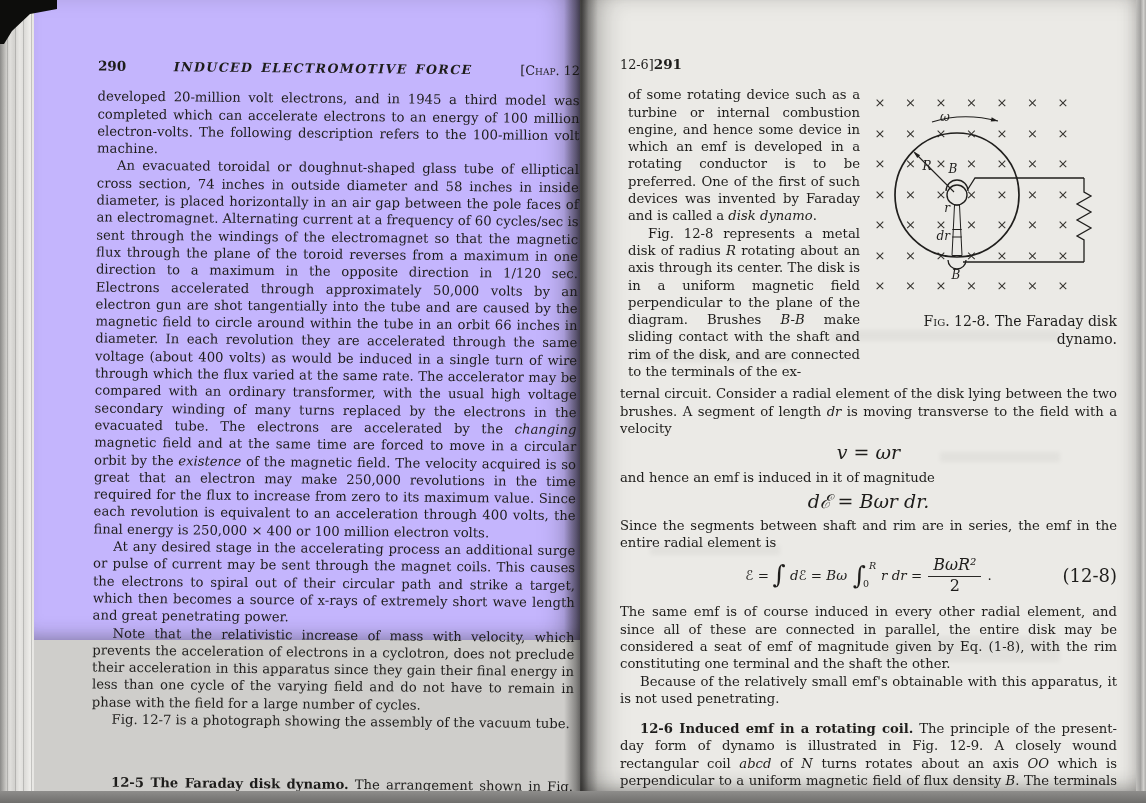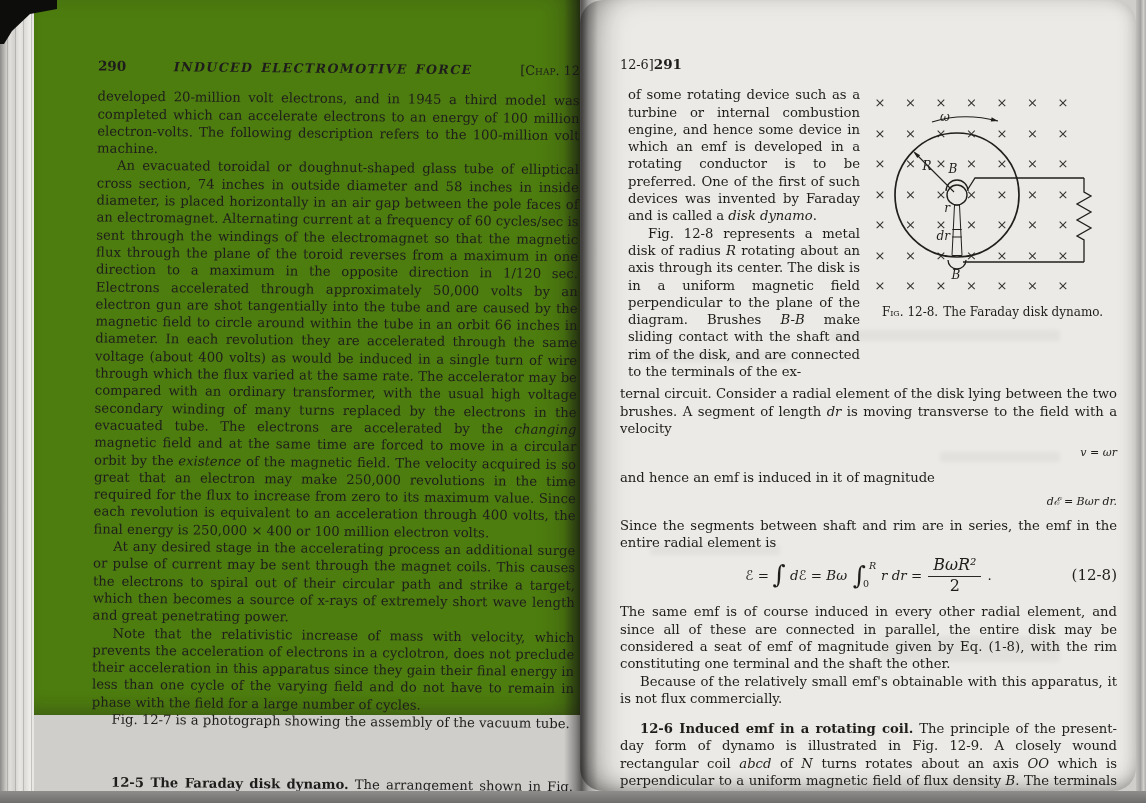--- a/index.html
+++ b/index.html
@@ -16,7 +16,7 @@
     background:linear-gradient(90deg,#c2c1be 0%,#a3a2a0 45%,#cfcecb 75%,#adacaa 100%);}
   .edge-bottom{position:absolute;left:0;bottom:0;width:1146px;height:12px;
     background:linear-gradient(180deg,#8e8d8b,#6f6e6c);}
-  .paper-left{position:absolute;left:34px;top:0;width:546px;height:715px;background:#4d7c0f;
+  .paper-left{position:absolute;left:34px;top:0;width:546px;height:640px;background:#c4b5fd;
     box-shadow:inset -26px 0 30px -18px rgba(25,24,22,.55), inset 0 -16px 20px -14px rgba(40,39,37,.35);}
   .paper-right{position:absolute;left:580px;top:0;width:556px;height:791px;background:#ebeae6;
     box-shadow:inset 30px 0 34px -20px rgba(25,24,22,.6), inset -12px 0 16px -10px rgba(60,59,56,.28), inset 0 -16px 20px -14px rgba(40,39,37,.35);border-radius:23px;}

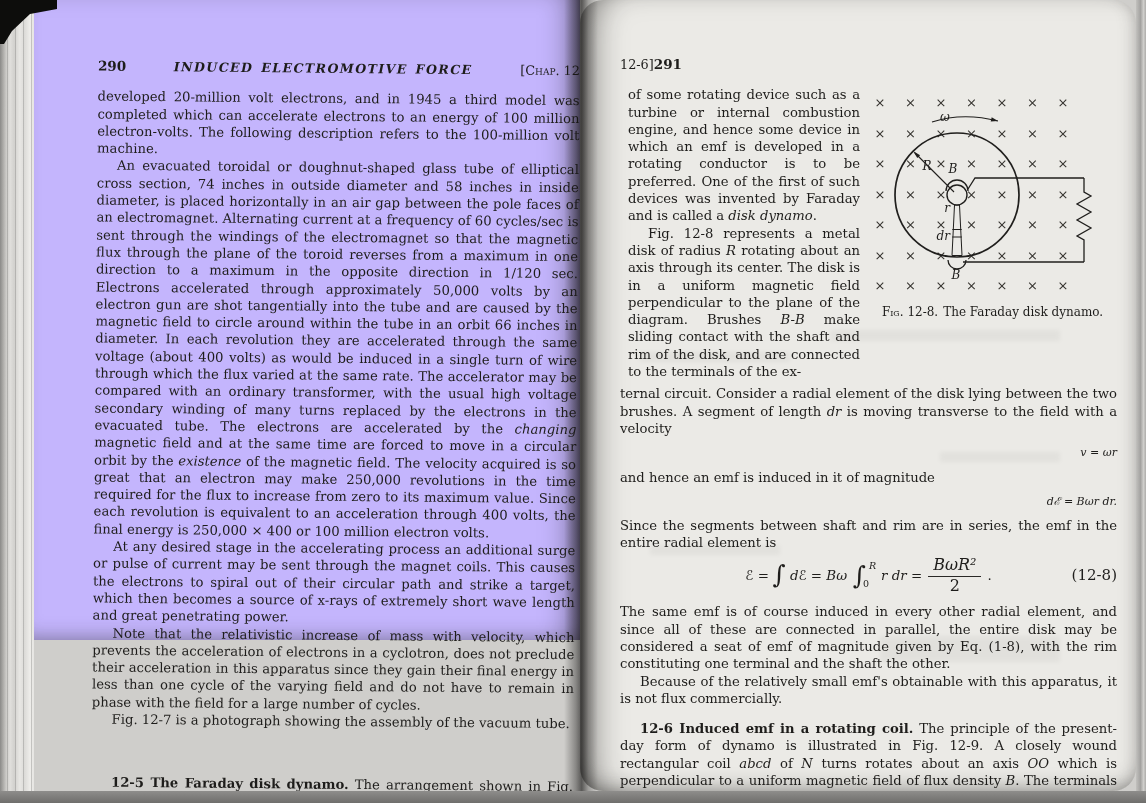--- a/index.html
+++ b/index.html
@@ -19,7 +19,7 @@
   .paper-left{position:absolute;left:34px;top:0;width:546px;height:640px;background:#c4b5fd;
     box-shadow:inset -26px 0 30px -18px rgba(25,24,22,.55), inset 0 -16px 20px -14px rgba(40,39,37,.35);}
   .paper-right{position:absolute;left:580px;top:0;width:556px;height:791px;background:#ebeae6;
-    box-shadow:inset 30px 0 34px -20px rgba(25,24,22,.6), inset -12px 0 16px -10px rgba(60,59,56,.28), inset 0 -16px 20px -14px rgba(40,39,37,.35);border-radius:23px;}
+    box-shadow:inset 30px 0 34px -20px rgba(25,24,22,.6), inset -12px 0 16px -10px rgba(60,59,56,.28), inset 0 -16px 20px -14px rgba(40,39,37,.35);}
   .gutter{position:absolute;left:564px;top:0;width:34px;height:791px;pointer-events:none;
     background:linear-gradient(90deg,rgba(20,19,18,0) 0%,rgba(20,19,18,.38) 35%,rgba(15,14,13,.62) 52%,rgba(20,19,18,.25) 72%,rgba(20,19,18,0) 100%);}
   .pl-in{position:absolute;left:64px;top:58px;width:482px;transform:rotate(.55deg);transform-origin:10% 0;}

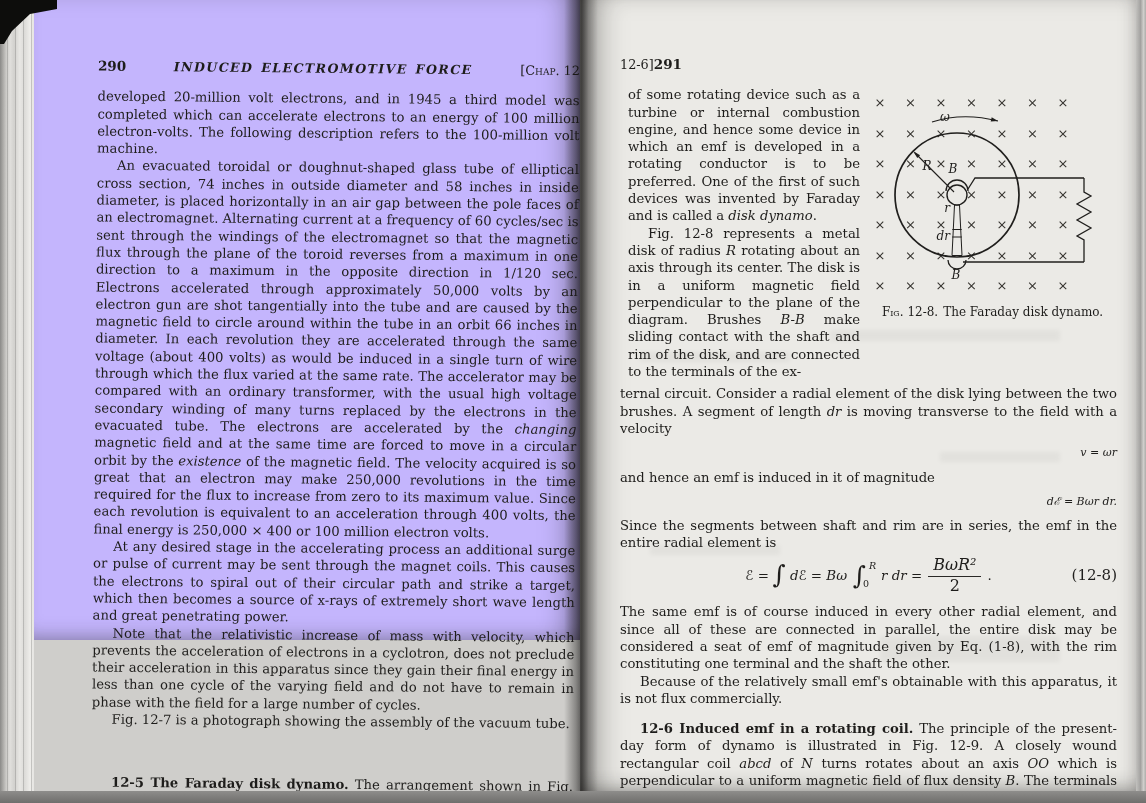--- a/index.html
+++ b/index.html
@@ -40,7 +40,7 @@
   .col{width:240px;margin-left:8px;}
   .fig{margin:2px 0 0 8px;width:249px;}
   .fig svg{display:block;}
-  .figcap{font-size:12px;text-align:center;margin-top:13px;}
+  .figcap{font-size:14px;text-align:right;margin-top:22px;}
   .figcap .sc{margin-right:5px;}
   .eq{text-align:right;font-size:11px;margin:7px 0;}
   .eqrow{position:relative;text-align:center;margin:5px 0 9px;}

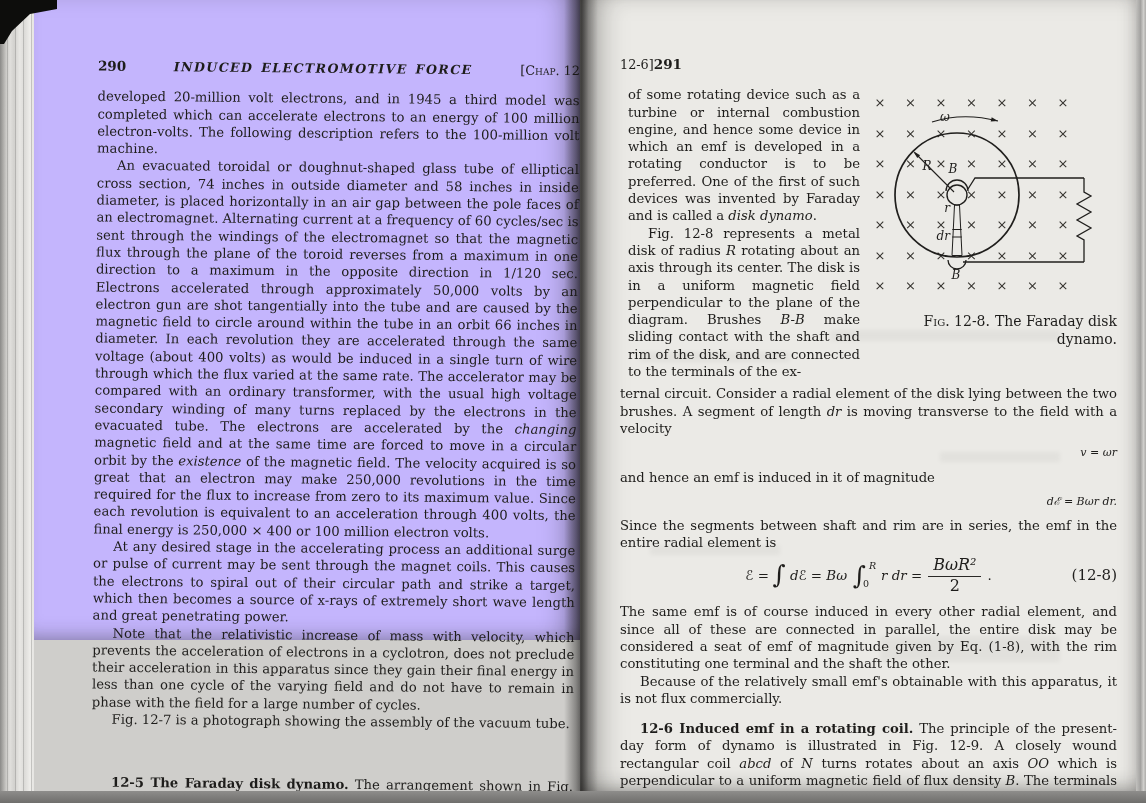--- a/index.html
+++ b/index.html
@@ -42,7 +42,7 @@
   .fig svg{display:block;}
   .figcap{font-size:14px;text-align:right;margin-top:22px;}
   .figcap .sc{margin-right:5px;}
-  .eq{text-align:right;font-size:11px;margin:7px 0;}
+  .eq{text-align:center;font-size:19px;margin:7px 0;}
   .eqrow{position:relative;text-align:center;margin:5px 0 9px;}
   .eqmain{display:inline-flex;align-items:center;gap:4px;font-size:13.4px;
           font-family:"DejaVu Serif","DejaVu Sans",serif;}

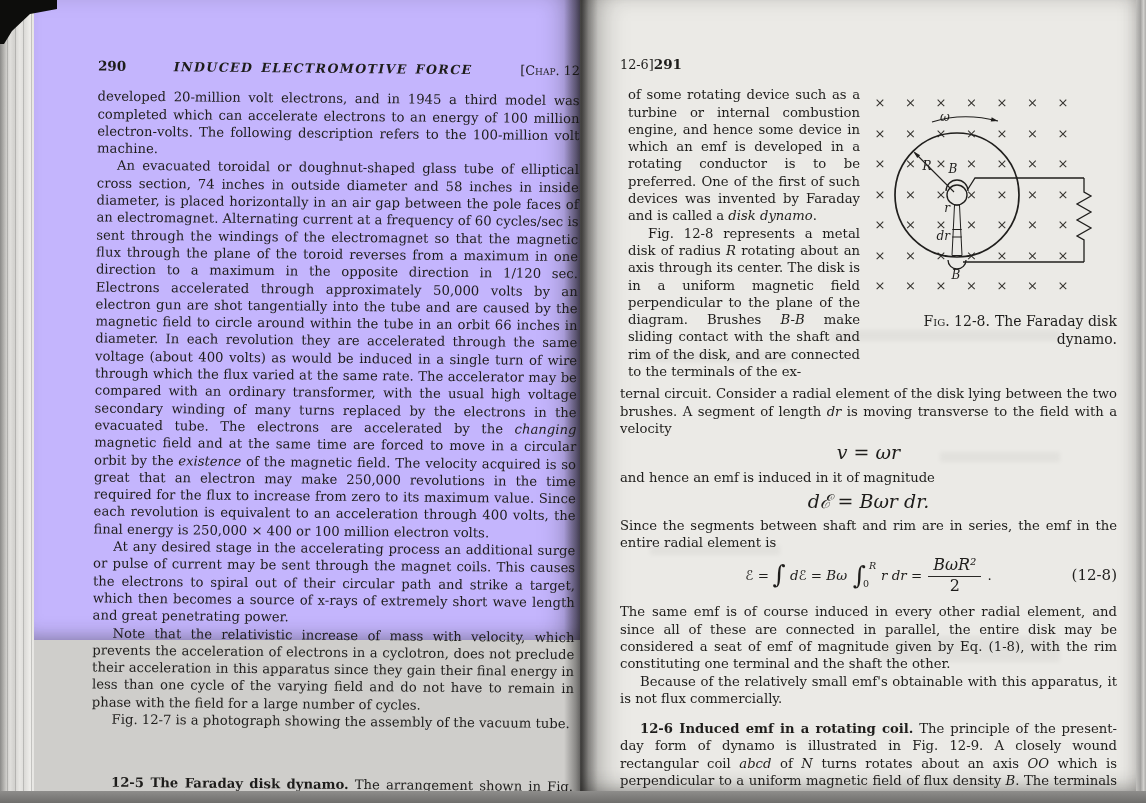--- a/index.html
+++ b/index.html
@@ -53,7 +53,7 @@
   .frac{display:inline-block;text-align:center;vertical-align:middle;line-height:1.05;font-size:16px;margin:0 2px;}
   .frac .num{display:block;border-bottom:1px solid #2a2927;padding:0 5px 2px;}
   .frac .den{display:block;padding-top:1px;}
-  .eqno{position:absolute;right:0;top:50%;transform:translateY(-50%);font-size:15px;}
+  .eqno{position:absolute;right:0;top:50%;transform:translateY(-50%);font-size:18px;}
   .fcross{font-size:13px;fill:#34322e;font-family:"DejaVu Serif",serif;}
   .flab{font-size:12px;font-style:italic;fill:#1e1d1b;font-family:"DejaVu Serif",serif;}
   .stroke{stroke:#201f1d;fill:none;}

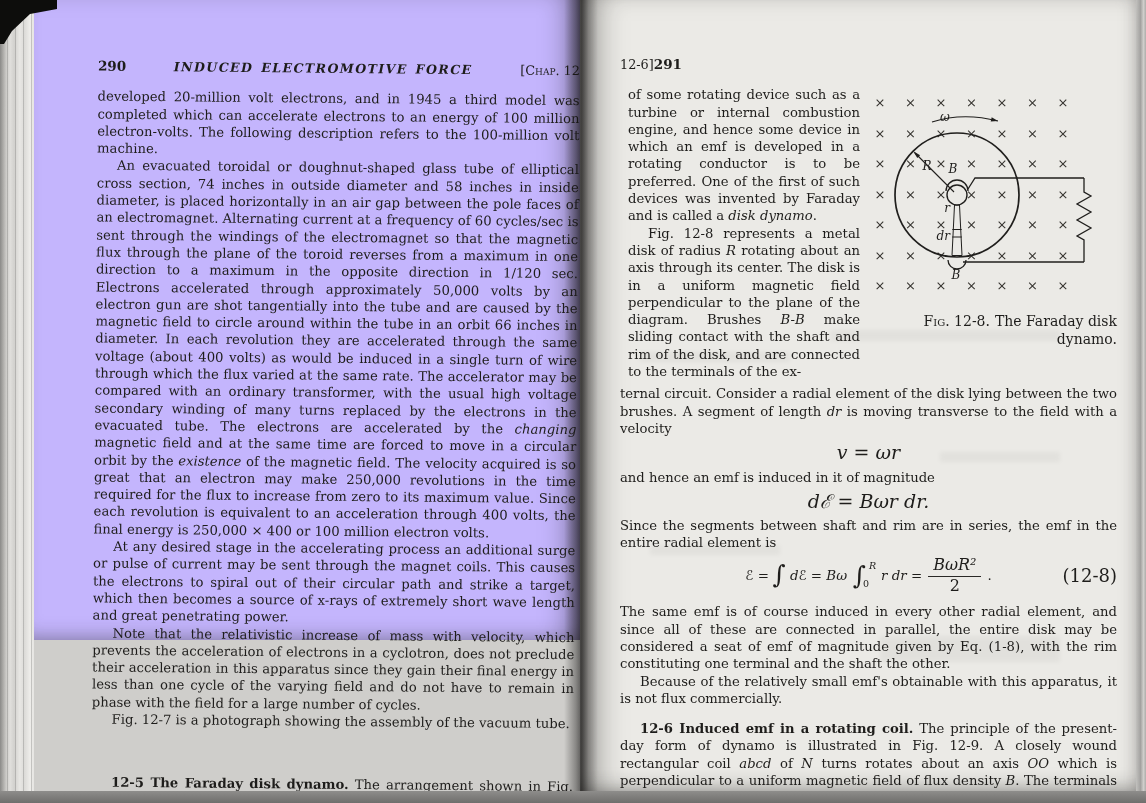--- a/index.html
+++ b/index.html
@@ -220,7 +220,7 @@
       </div>
 
       <p class="para"><span>The same emf is of course induced in every other radial element, and since all of these are connected in parallel, the entire disk may be considered a seat of emf of magnitude given by Eq. (1-8), with the rim constituting one terminal and the shaft the other.</span></p>
-      <p class="para ind"><span>Because of the relatively small emf's obtainable with this apparatus, it is not flux commercially.</span></p>
+      <p class="para ind"><span>Because of the relatively small emf's obtainable with this apparatus, it is not used penetrating.</span></p>
 
       <p class="para ind gapS"><span class="bf">12-6 Induced emf in a rotating coil.</span><span>  The principle of the present-day form of dynamo is illustrated in Fig. 12-9.  A closely wound rectangular coil </span><span class="it">abcd</span><span> of </span><span class="it">N</span><span> turns rotates about an axis </span><span class="it">OO</span><span> which is perpendicular to a uniform magnetic field of flux density </span><span class="it">B</span><span>.  The terminals of the coil are connected to </span><span class="it">slip-rings S-S</span><span> concentric with the axis of the coil and rotating with it, but insulated from one another.  Brushes bearing against these rings connect the coil to the external circuit.  The magnetic field of a commercial dynamo is provided by an electromagnet and the coil</span></p>
     </div>

